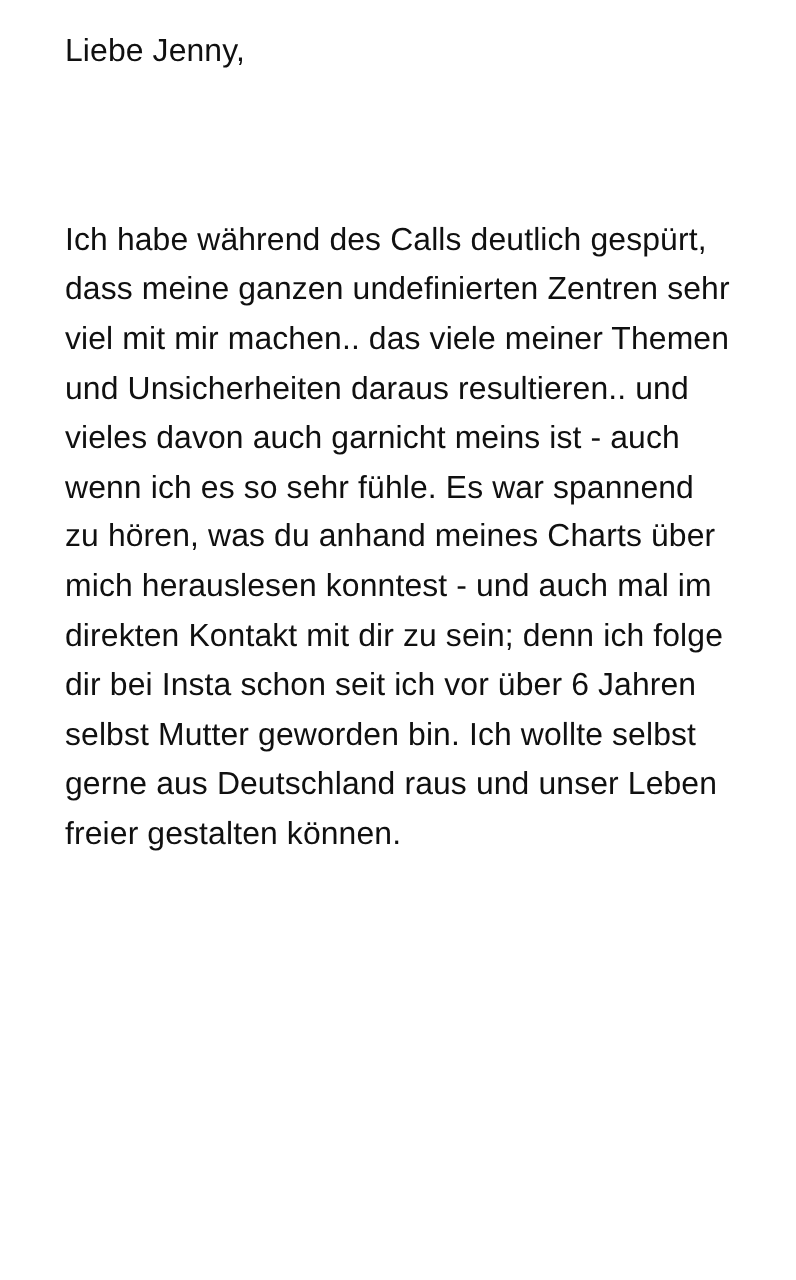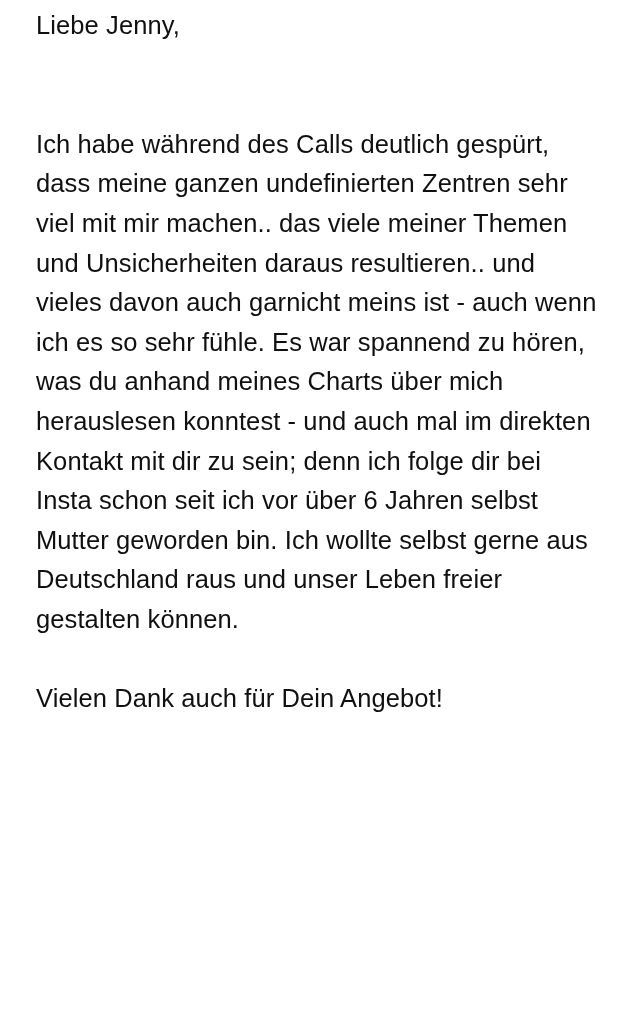--- a/index.html
+++ b/index.html
@@ -29,7 +29,7 @@
     color: #101010;
   }
   .para {
-    margin: 0;
+    margin: 16px;
     white-space: pre-wrap;
   }
   .spacer {

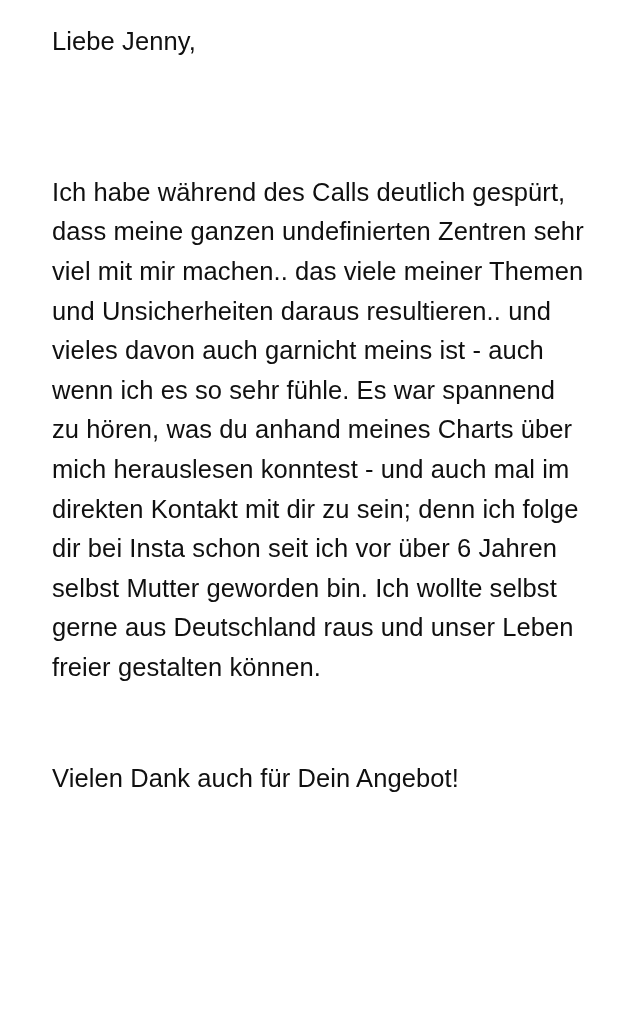--- a/index.html
+++ b/index.html
@@ -46,7 +46,6 @@
     <div class="spacer"></div>
     <p class="para">Ich habe während des Calls deutlich gespürt, dass meine ganzen undefinierten Zentren sehr viel mit mir machen.. das viele meiner Themen und Unsicherheiten daraus resultieren.. und vieles davon auch garnicht meins ist - auch wenn ich es so sehr fühle. Es war spannend zu hören, was du anhand meines Charts über mich herauslesen konntest - und auch mal im direkten Kontakt mit dir zu sein; denn ich folge dir bei Insta schon seit ich vor über 6 Jahren selbst Mutter geworden bin. Ich wollte selbst gerne aus Deutschland raus und unser Leben freier gestalten können.</p>
     <div class="spacer"></div>
-    <p class="para">Vielen Dank auch für Dein Angebot!</p>
   </div>
 </div>
 

